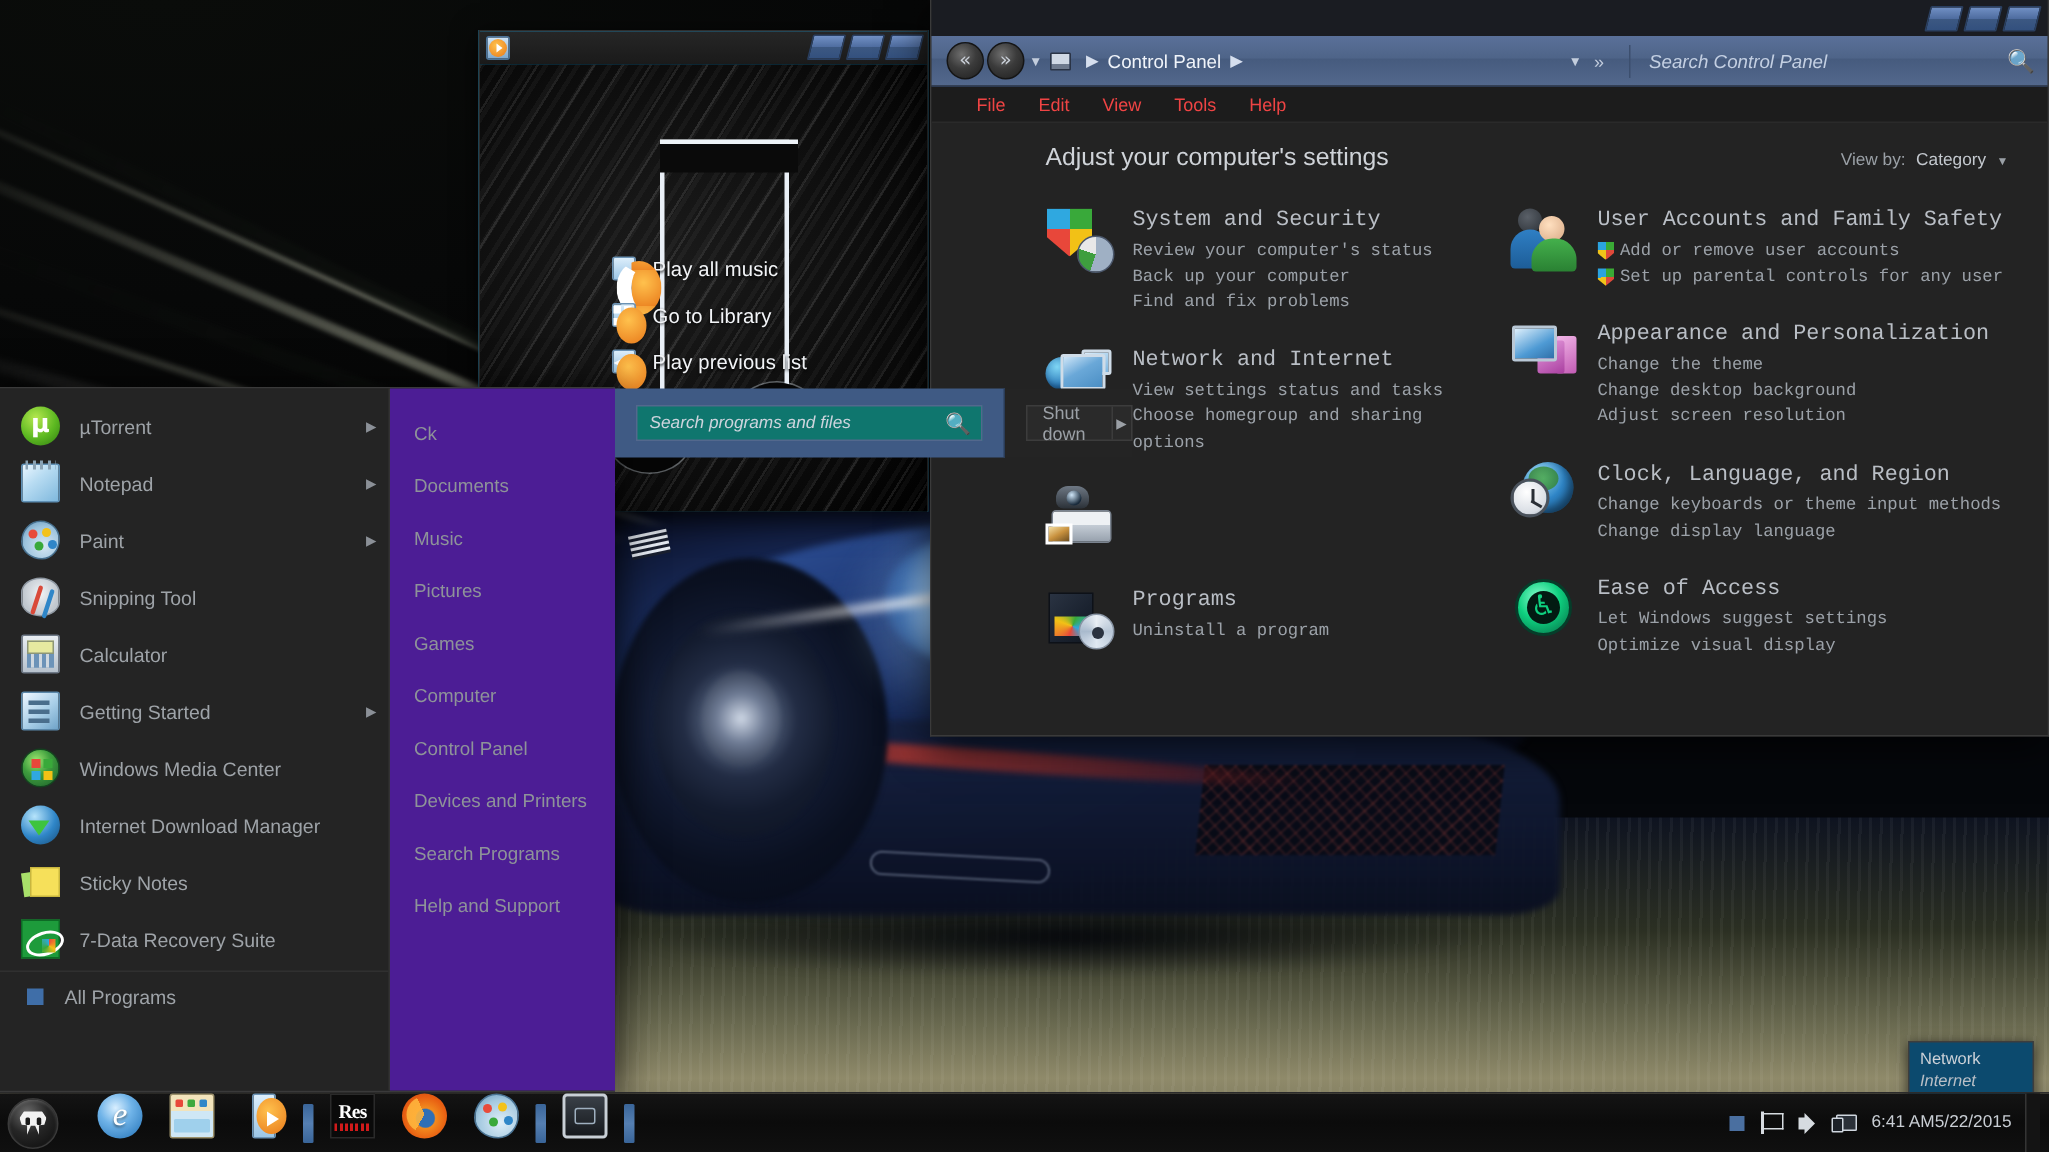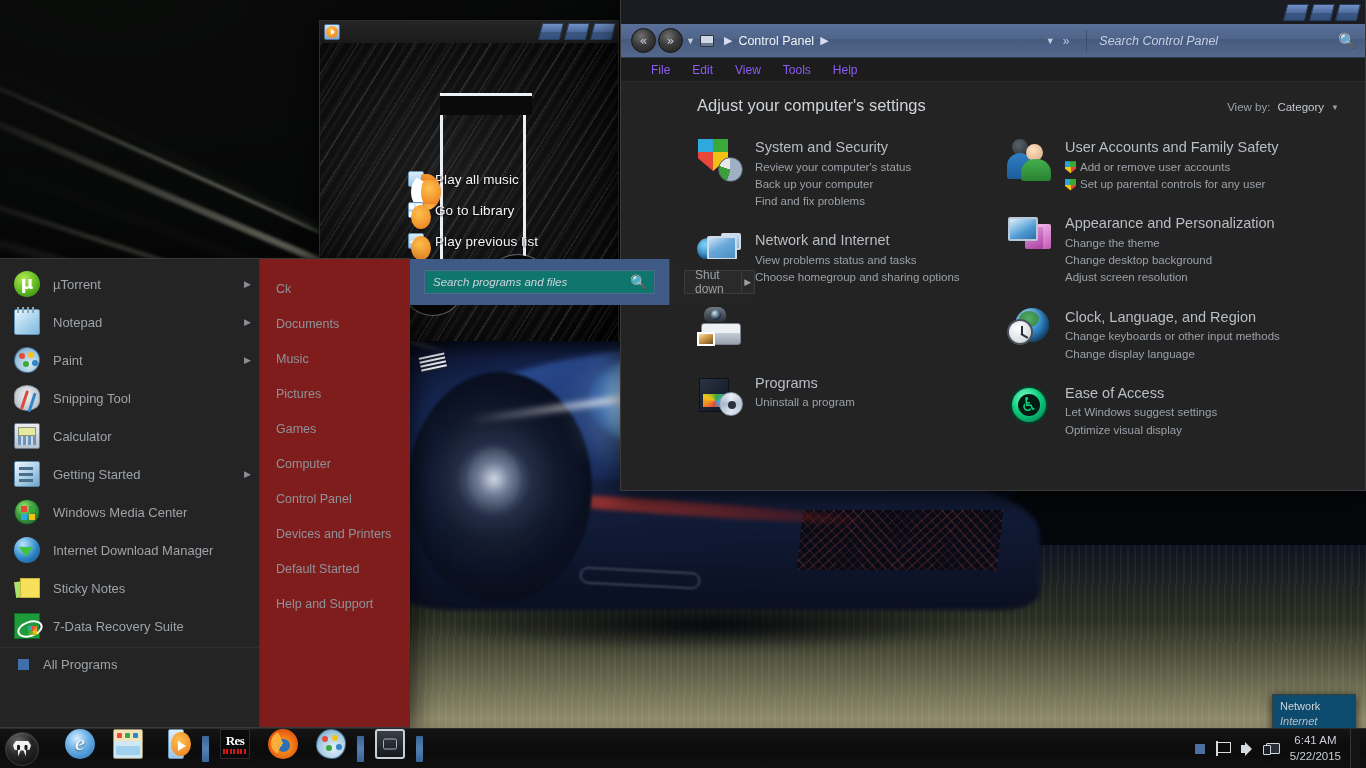--- a/index.html
+++ b/index.html
@@ -232,7 +232,7 @@
     height: 24px; background: #1c1c1c; display: flex; align-items: center;
     padding-left: 30px; gap: 22px; border-bottom: 1px solid #2a2a2a;
   }
-  #cp-menubar span { color: #8b5cf6; font-size: 12px; }
+  #cp-menubar span { color: #ef4444; font-size: 12px; }
   #cp-content { position: relative; height: 408px; background: #232323; overflow: hidden; }
   #cp-header {
     display: flex; align-items: baseline; padding: 14px 26px 0 76px;

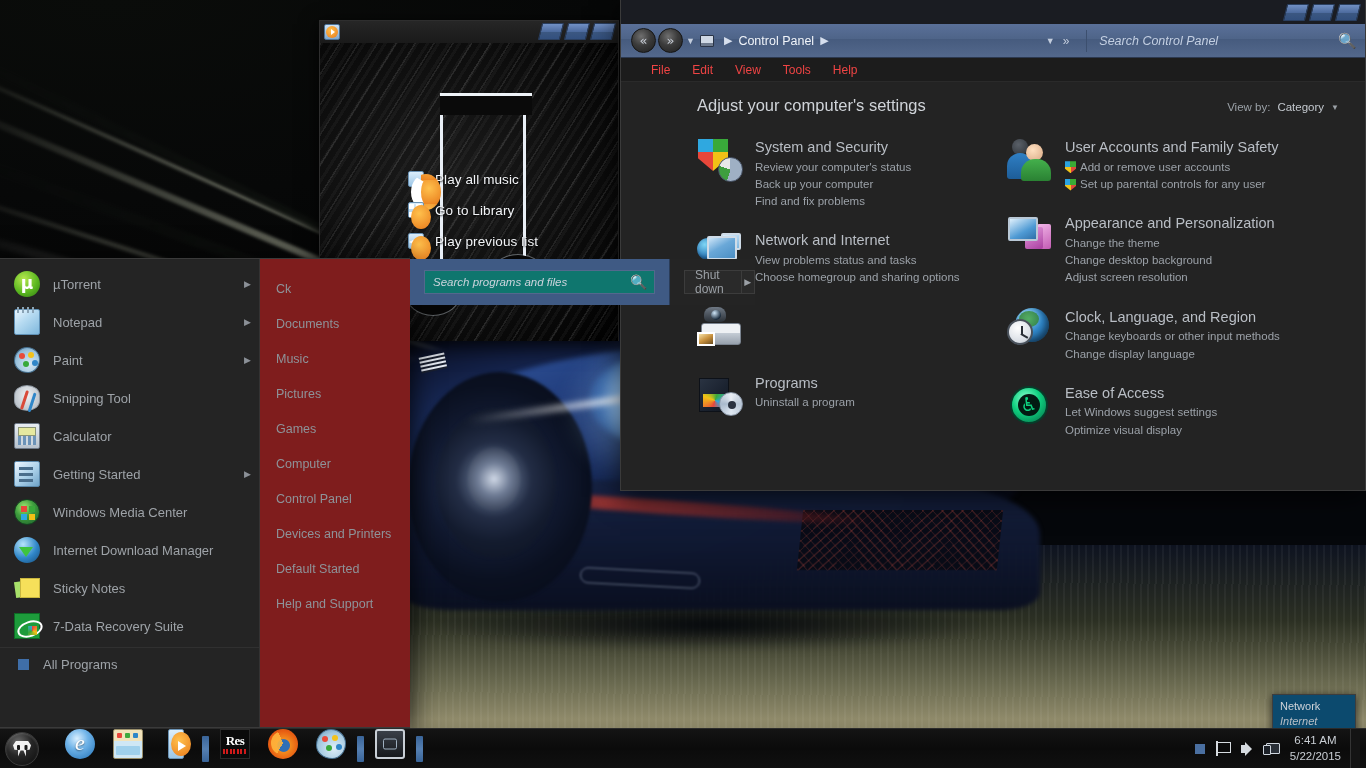--- a/index.html
+++ b/index.html
@@ -246,7 +246,7 @@
     display: grid; grid-template-columns: 300px 1fr; column-gap: 10px;
     padding: 22px 20px 0 76px;
   }
-  .cat { display: flex; gap: 12px; margin-bottom: 20px; }
+  .cat { display: flex; gap: 12px; margin-bottom: 20px; font-family: Liberation Mono, monospace; }
   .cat-icon { width: 46px; height: 46px; flex: 0 0 46px; position: relative; }
   .cat-text { padding-top: 2px; }
   .cat-title { color: #b9bec5; font-size: 14.5px; margin-bottom: 3px; line-height: 1.15; }

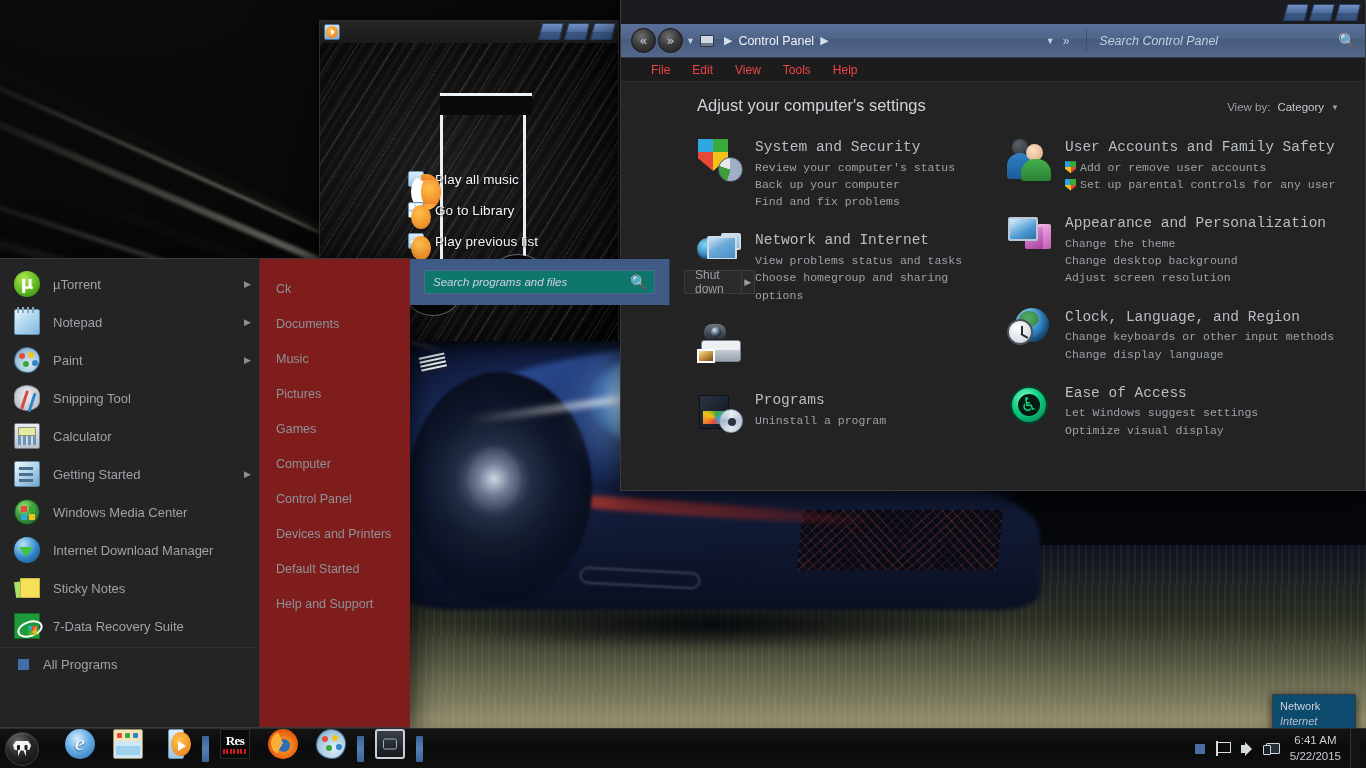--- a/index.html
+++ b/index.html
@@ -748,7 +748,7 @@
             <div class="cat-text">
               <div class="cat-title">Network and Internet</div>
               <div class="cat-link">
-                  <span>View problems status and tasks</span>
+                  <span>View settings status and tasks</span>
                 </div>
               <div class="cat-link">
                   <span>Choose homegroup and sharing options</span>

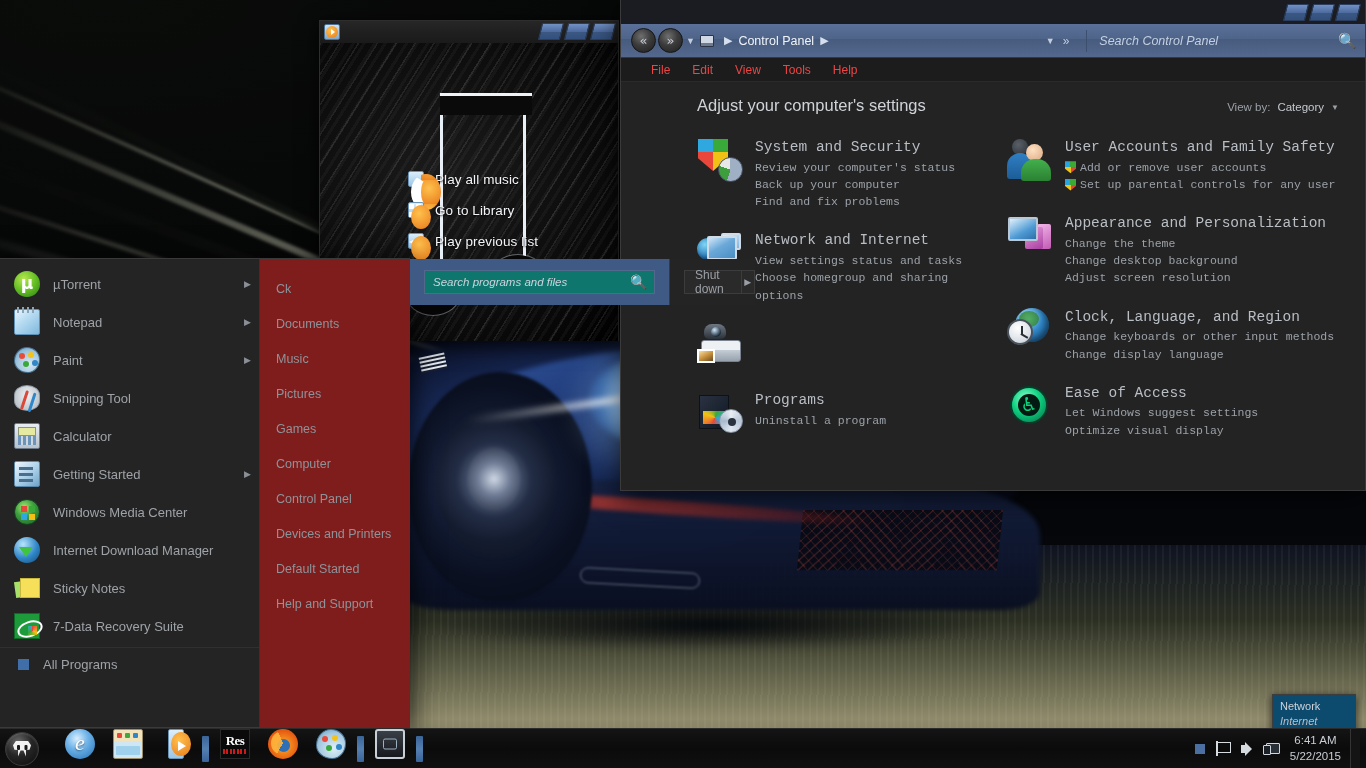--- a/index.html
+++ b/index.html
@@ -413,7 +413,7 @@
   #sm-allprograms .sq { width: 11px; height: 11px; background: #3f6ea8; }
   #sm-allprograms .label { color: #9ea3a8; font-size: 13px; }
   #sm-right {
-    width: 150px; background: #7f1d1d; padding-top: 12px;
+    width: 150px; background: #4c1d95; padding-top: 12px;
     display: flex; flex-direction: column;
   }
   .sm-ritem {

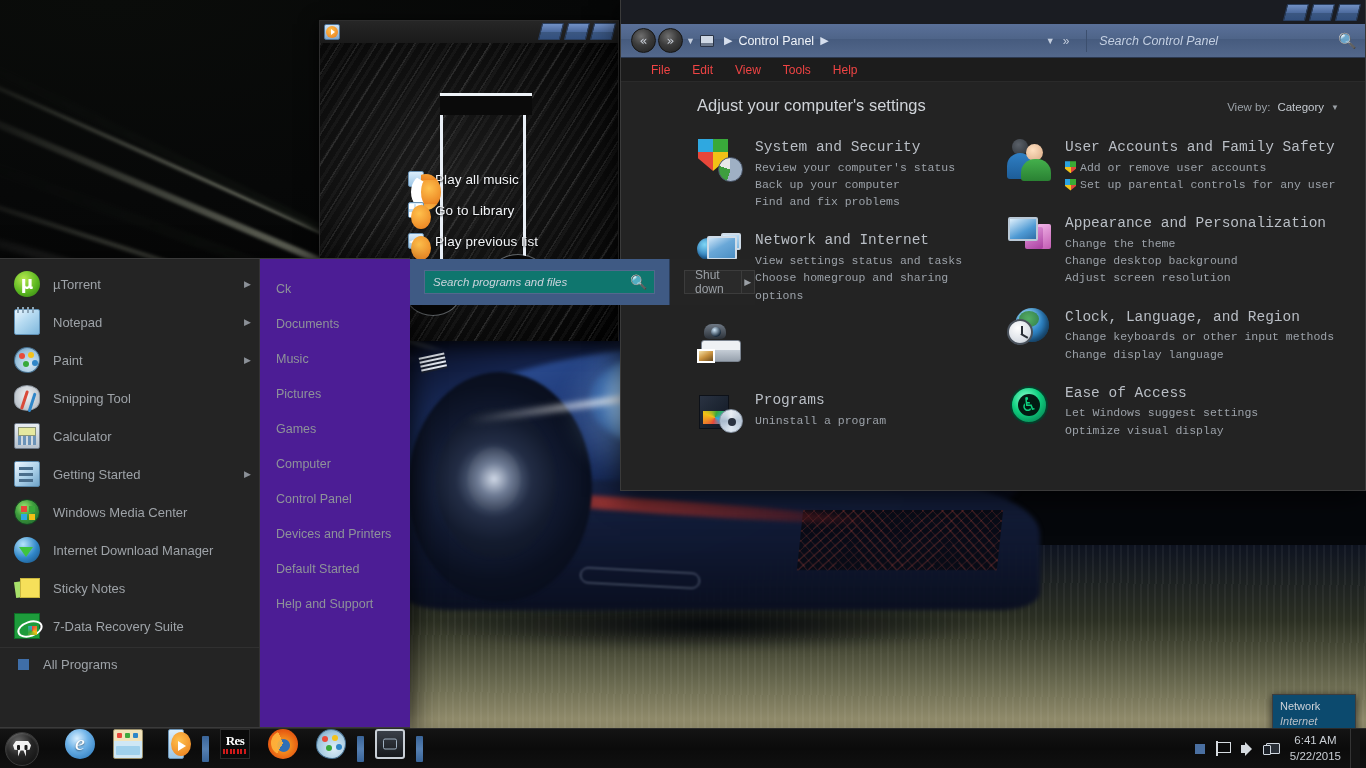--- a/index.html
+++ b/index.html
@@ -829,7 +829,7 @@
             <div class="cat-text">
               <div class="cat-title">Clock, Language, and Region</div>
               <div class="cat-link">
-                  <span>Change keyboards or other input methods</span>
+                  <span>Change keyboards or theme input methods</span>
                 </div>
               <div class="cat-link">
                   <span>Change display language</span>

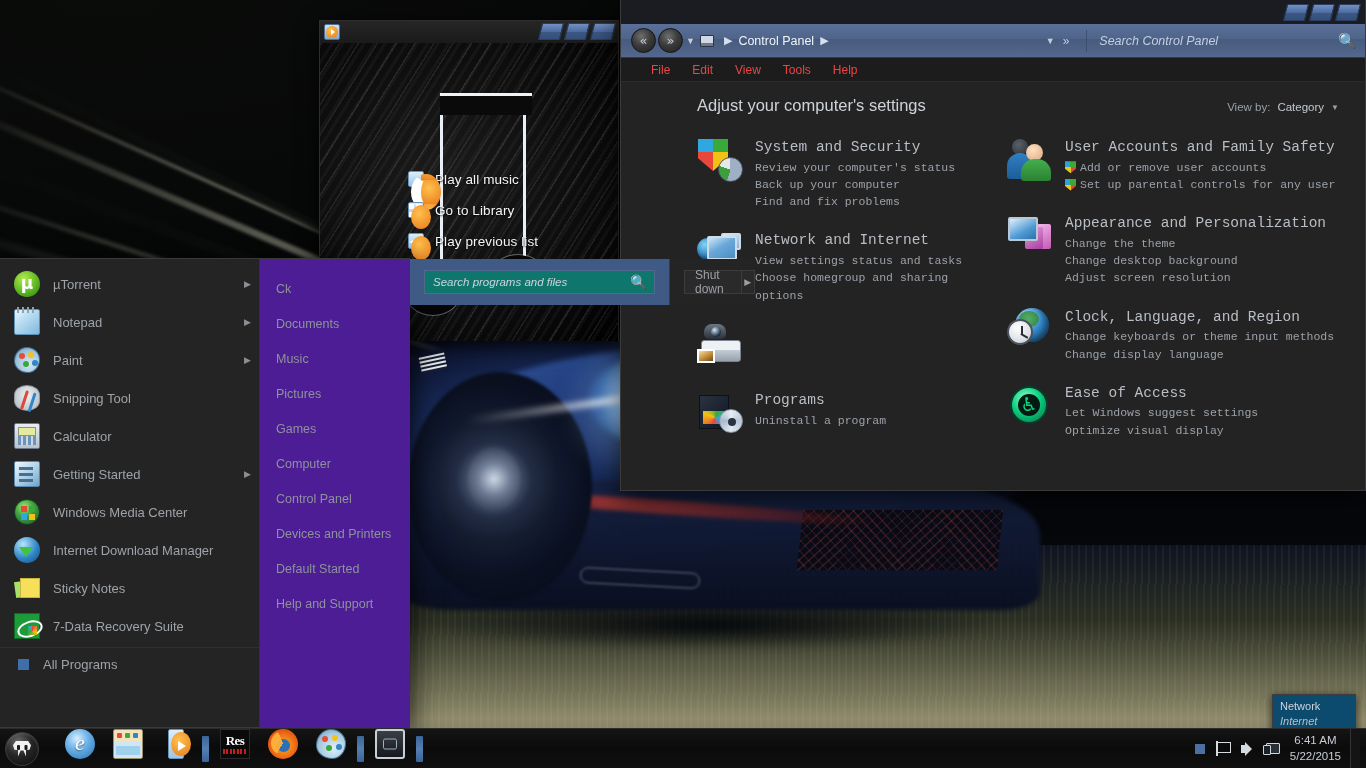--- a/index.html
+++ b/index.html
@@ -921,7 +921,7 @@
         <div class="sm-ritem">Computer</div>
         <div class="sm-ritem">Control Panel</div>
         <div class="sm-ritem">Devices and Printers</div>
-        <div class="sm-ritem">Default Started</div>
+        <div class="sm-ritem">Search Programs</div>
         <div class="sm-ritem">Help and Support</div>
       </div>
     </div>

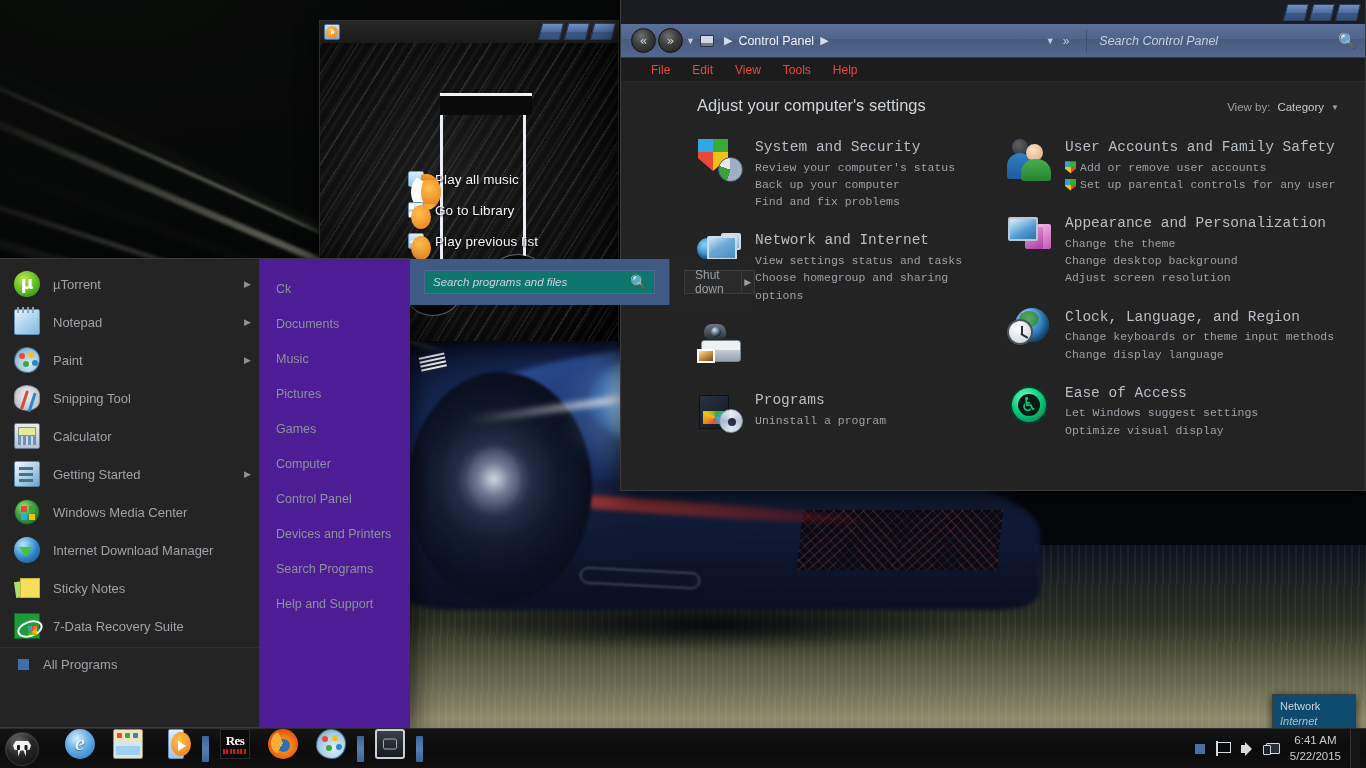--- a/index.html
+++ b/index.html
@@ -567,7 +567,7 @@
   .tray-net::after { content:""; position:absolute; left:0; top:3px; width:6px; height:8px;
     border:1.5px solid #cfd6de; border-radius:1px; background:#1c2128; }
   #clock {
-    display: flex; flex-direction: column; align-items: center; justify-content: flex-start;
+    display: flex; flex-direction: row; align-items: center; justify-content: flex-start;
     padding: 0 9px 0 6px; line-height: 1.35;
   }
   #clock div { color: #c9ced4; font-size: 11.5px; }

